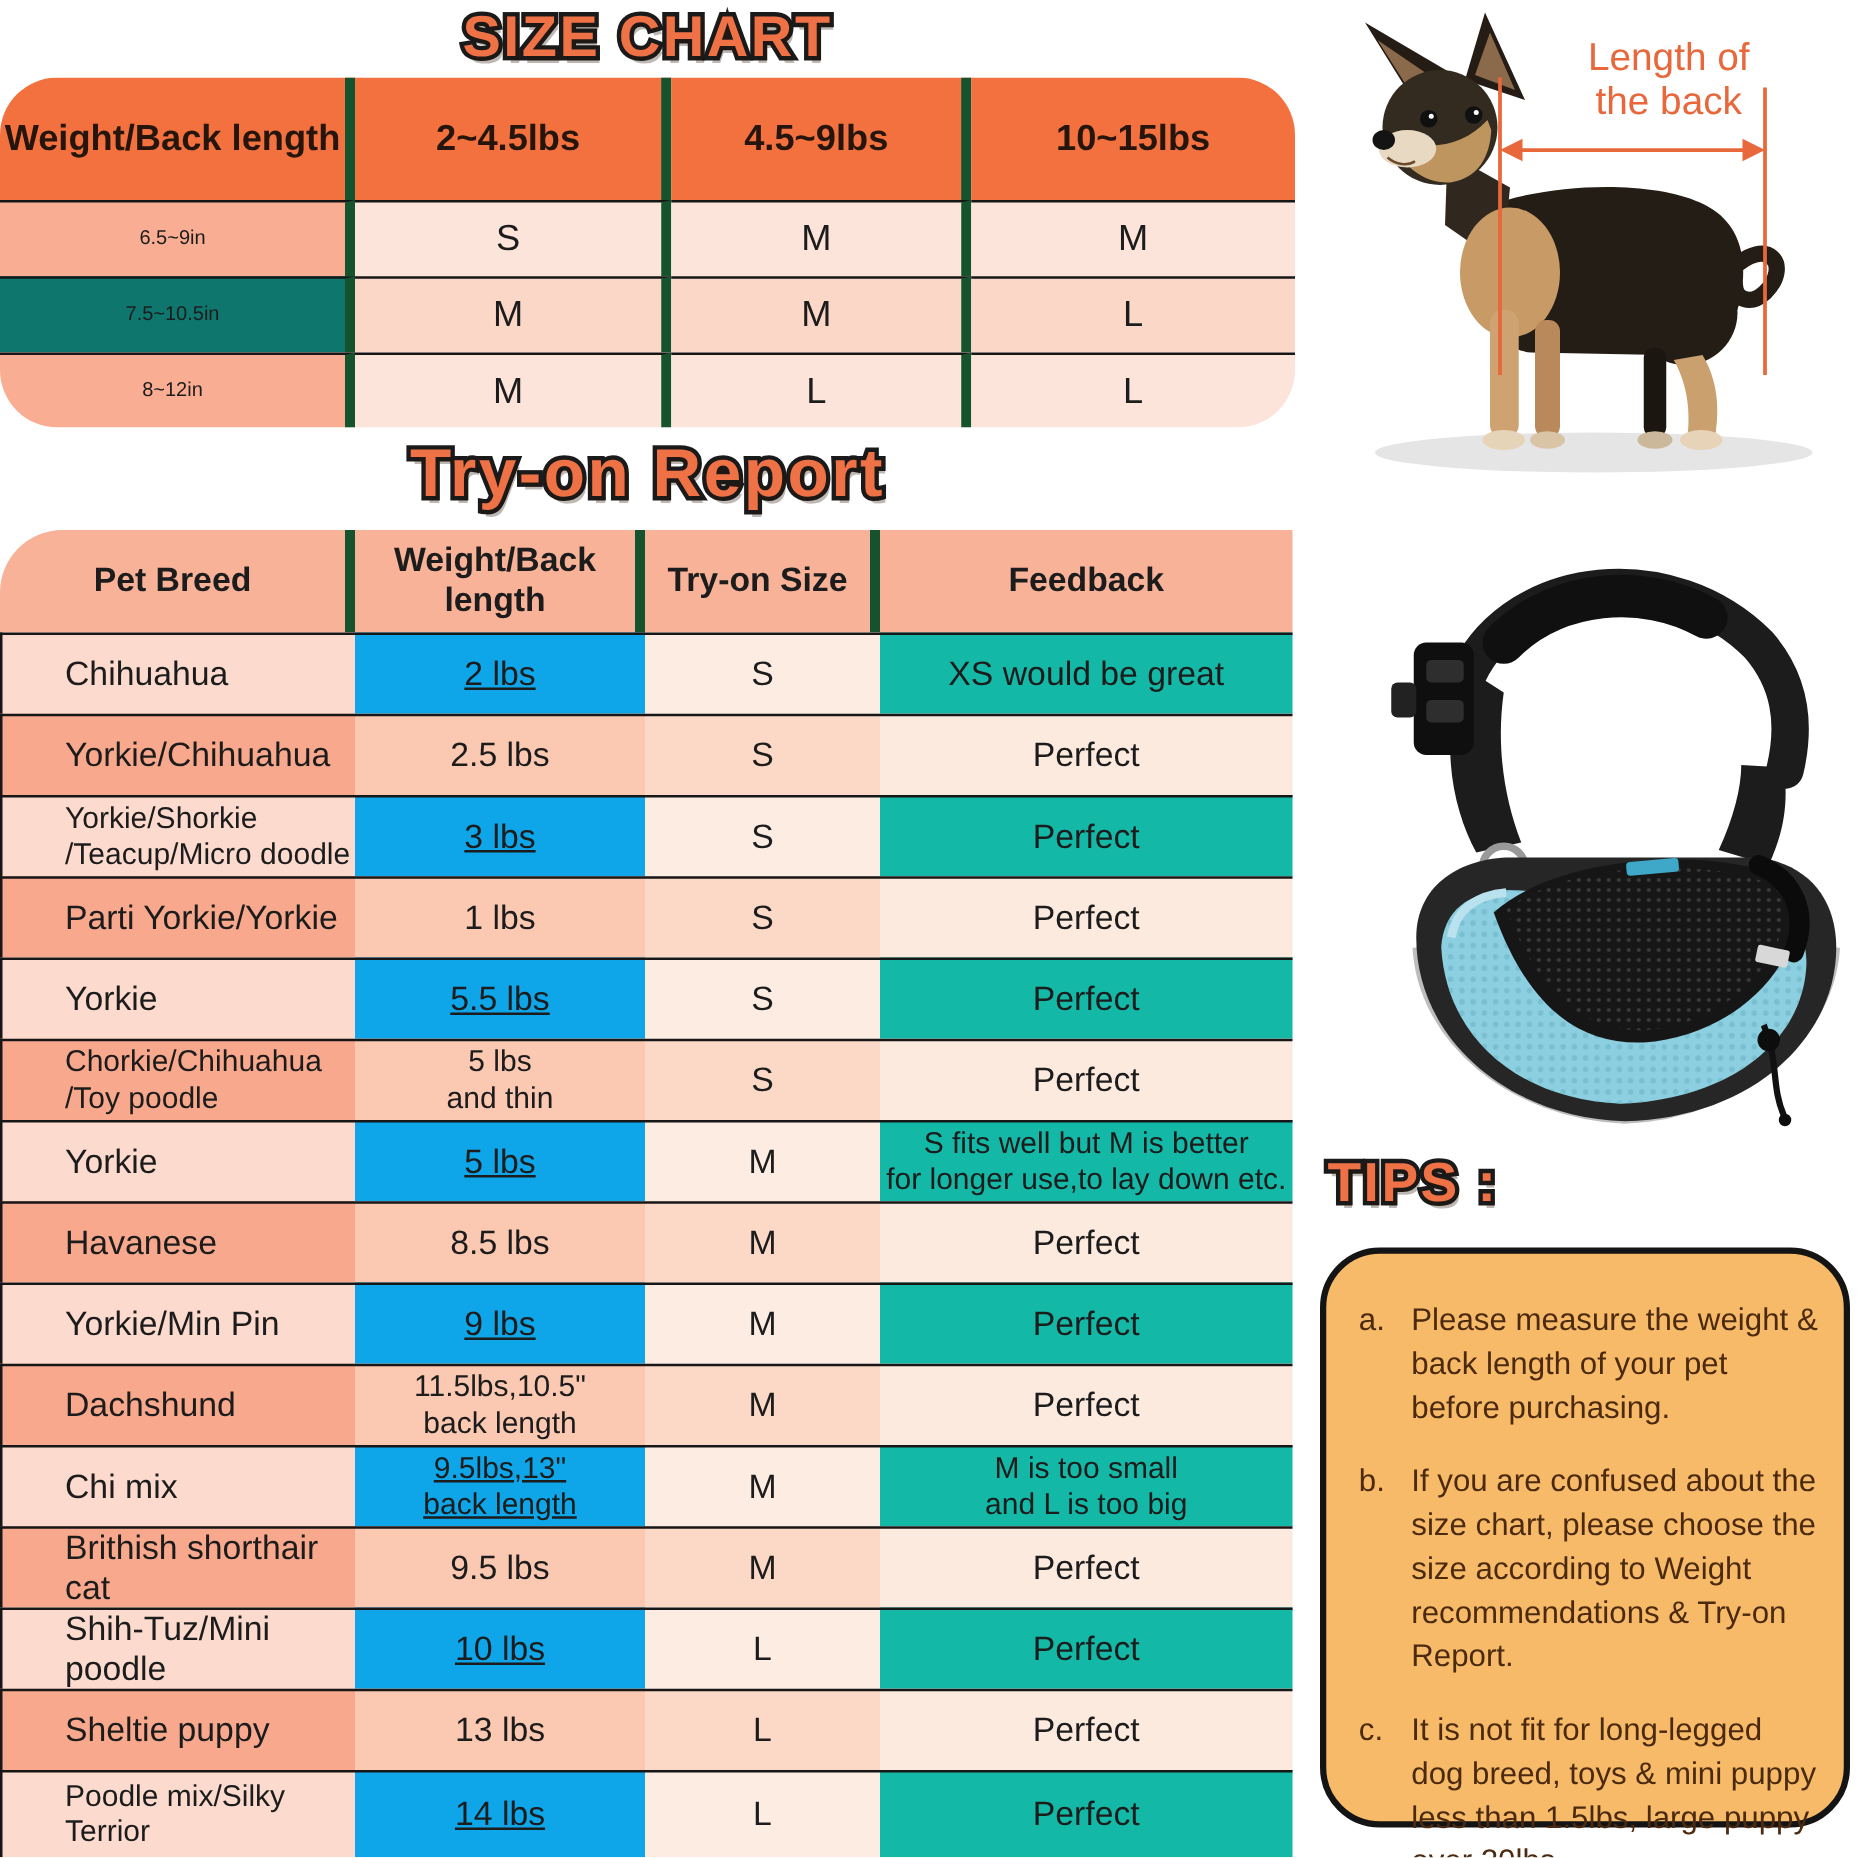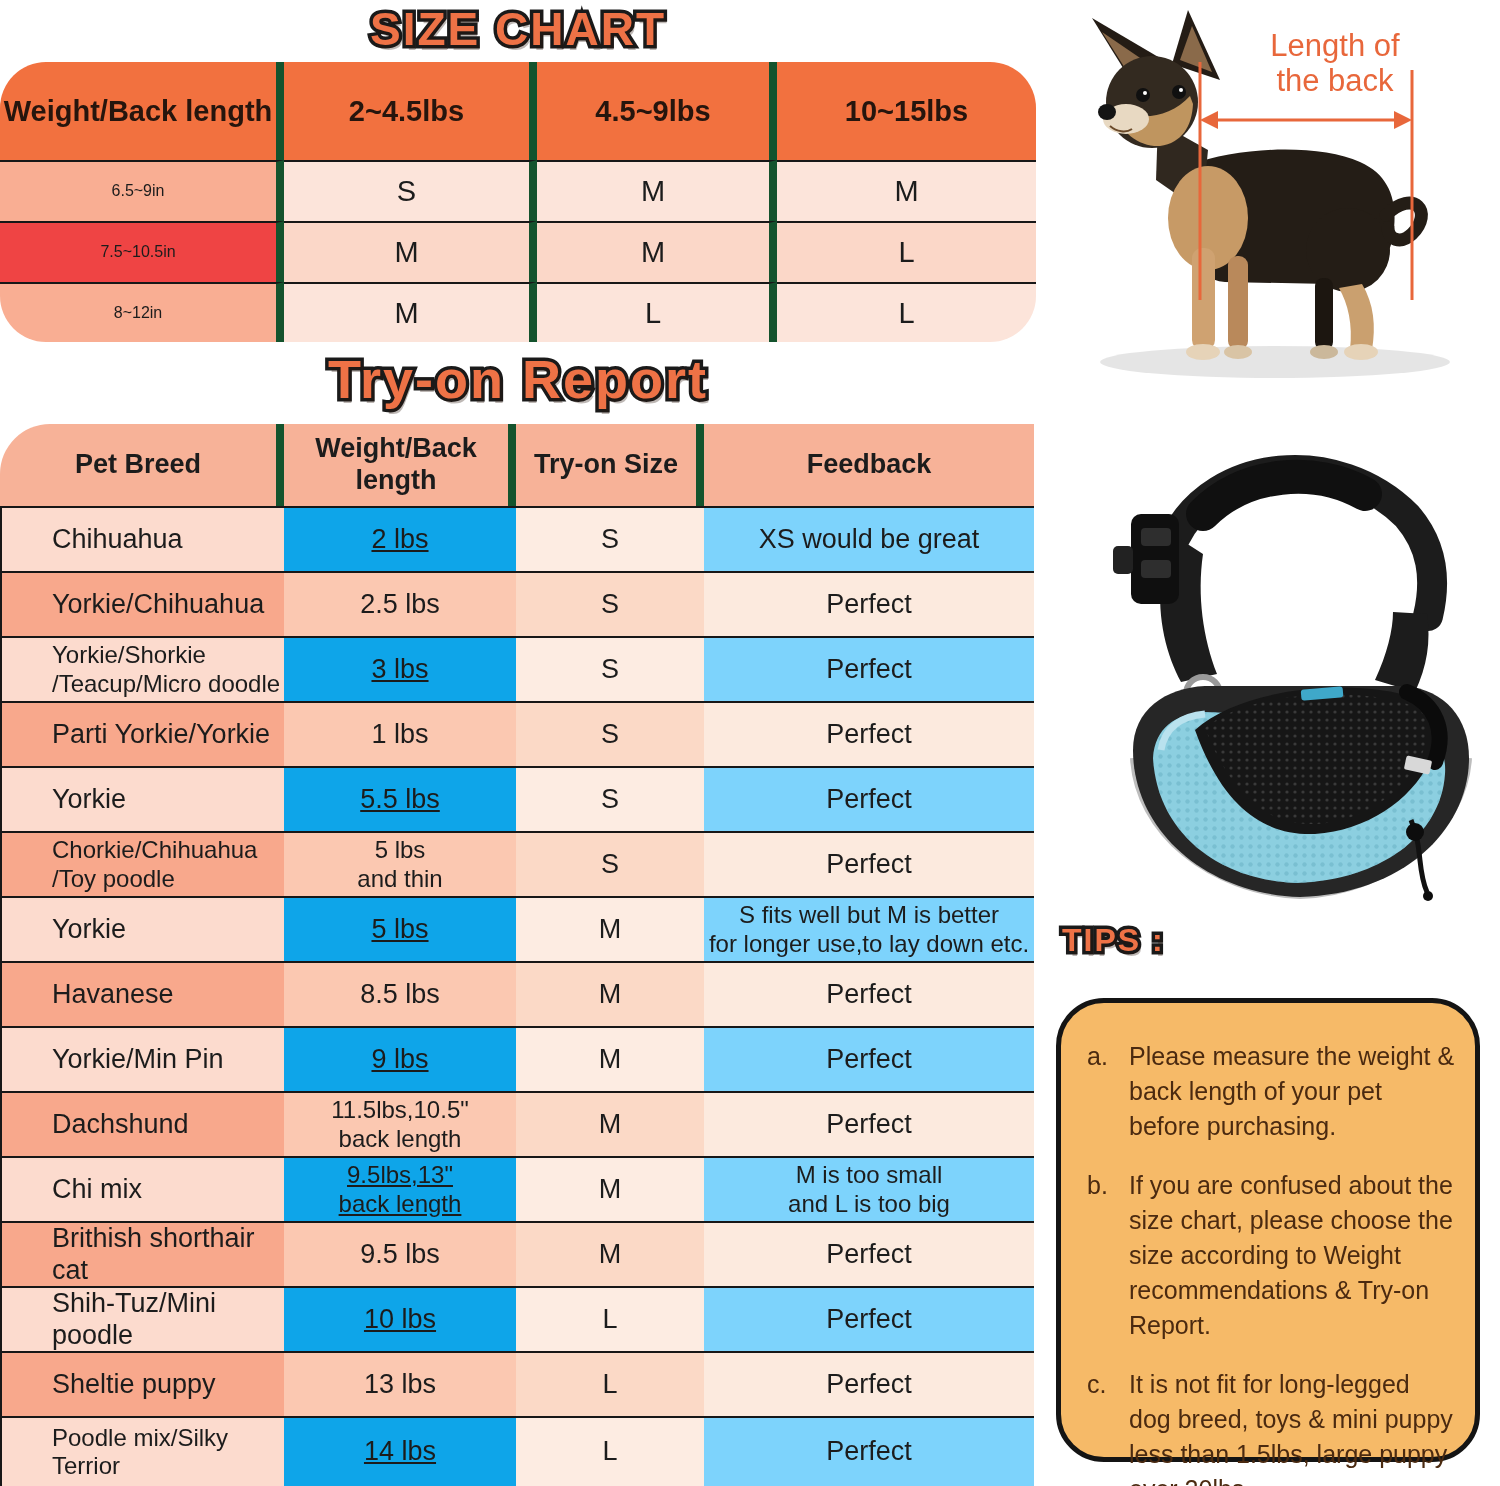--- a/index.html
+++ b/index.html
@@ -27,7 +27,7 @@
             border-radius:46px;overflow:hidden;}
   .sc-hd{background:#f2713f;font-weight:bold;font-size:29px;color:#26150d;}
   .sc-c{font-size:29px;}
-  .sc-c0.rl{background:#f9ae93;} .sc-c0.rd{background:#ef4444;}
+  .sc-c0.rl{background:#f9ae93;} .sc-c0.rd{background:#0f766e;}
   .sc-c.rl{background:#fce4da;}  .sc-c.rd{background:#fbd7c8;}
 
   

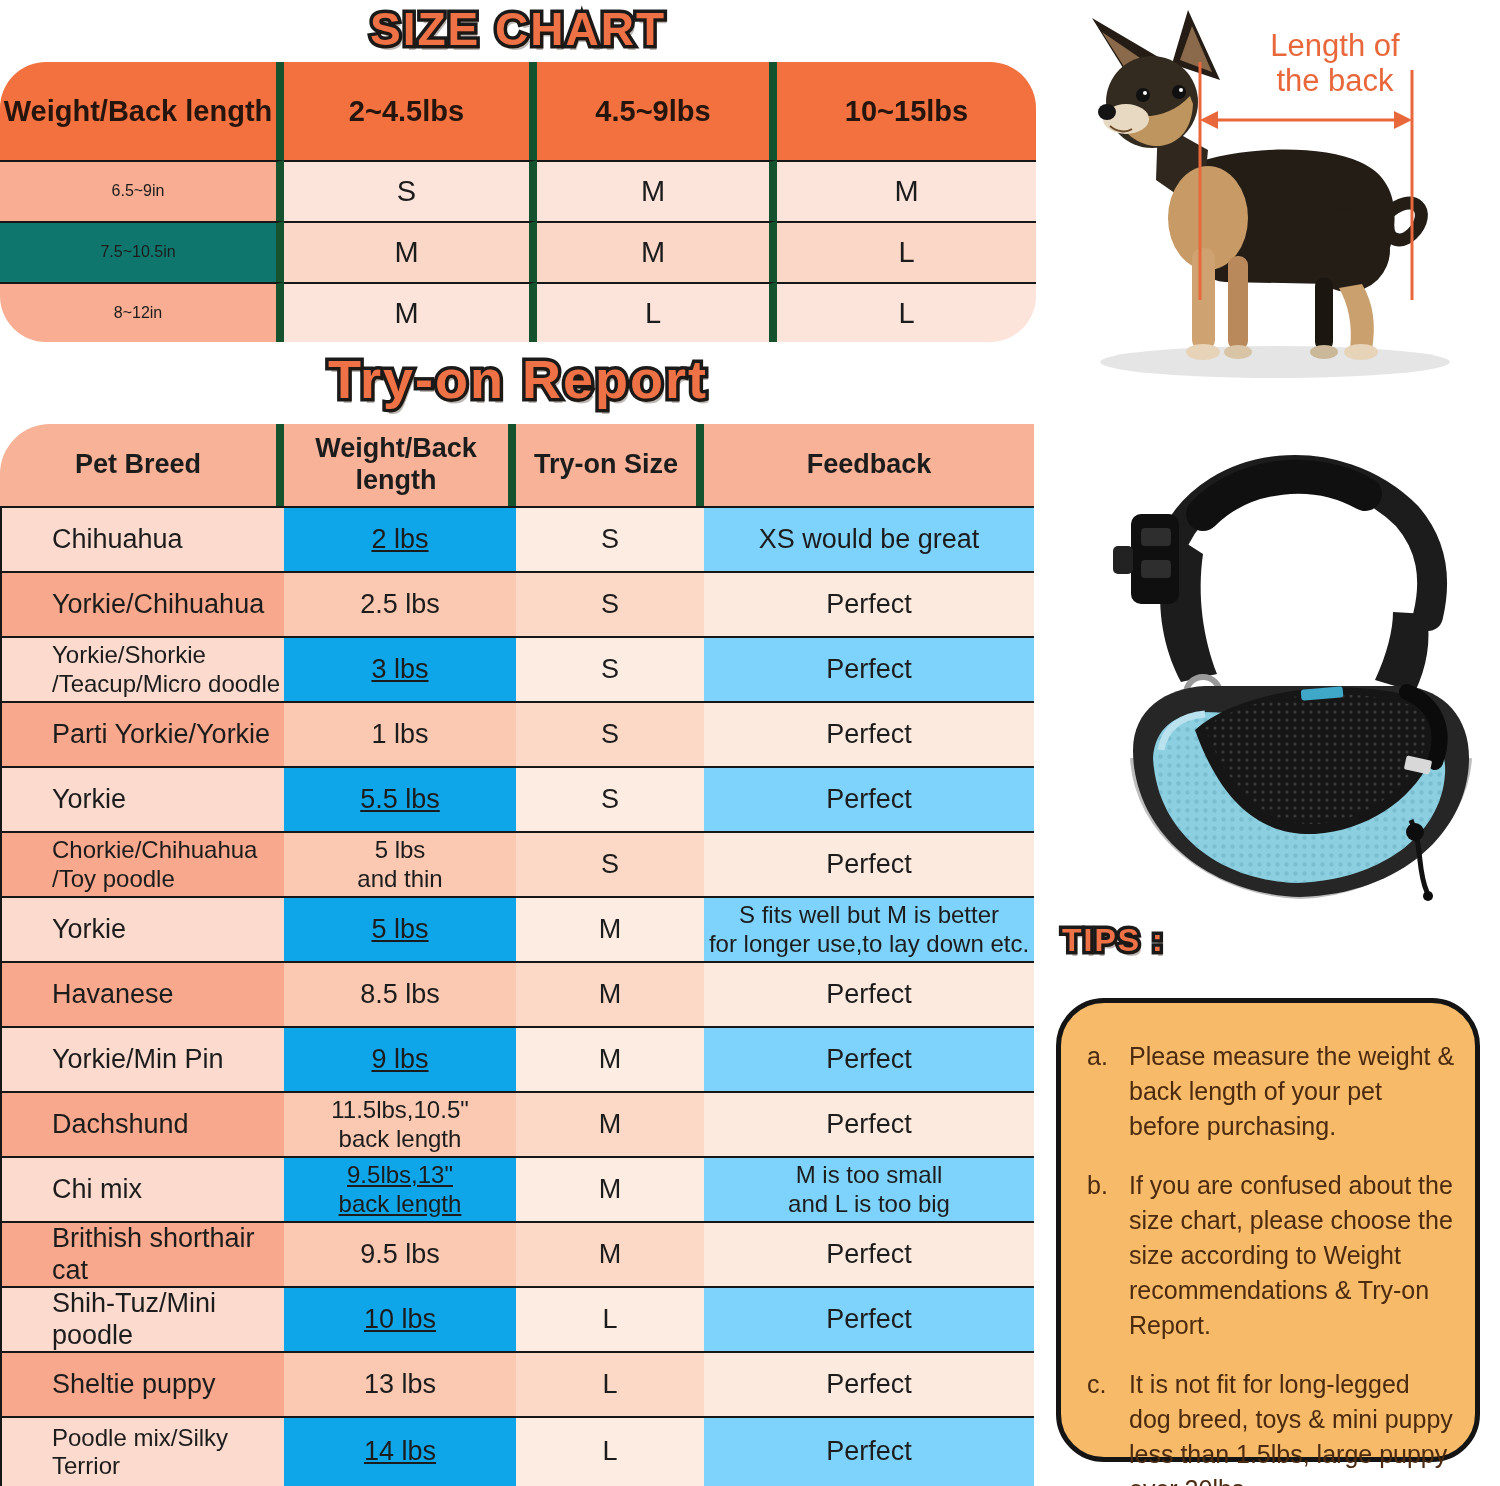--- a/index.html
+++ b/index.html
@@ -40,7 +40,7 @@
   .tr-table .cell.tw{font-size:24px;}
   .d0{border-left:2px solid #171717;justify-content:flex-start;text-align:left;
       padding-left:50px;box-sizing:border-box;}
-  .d0.rl{background:#fcdbce;} .d1.rl{background:#0ea5e9;text-decoration:underline;} .d2.rl{background:#fdece2;} .d3.rl{background:#7dd3fc;}
+  .d0.rl{background:#fcdbce;} .d1.rl{background:#0ea5e9;text-decoration:underline;} .d2.rl{background:#fdece2;} .d3.rl{background:#14b8a6;}
   .d0.rd{background:#f8a88c;} .d1.rd{background:#fbc8b1;} .d2.rd{background:#fbd9c6;} .d3.rd{background:#fceade;}
 
   

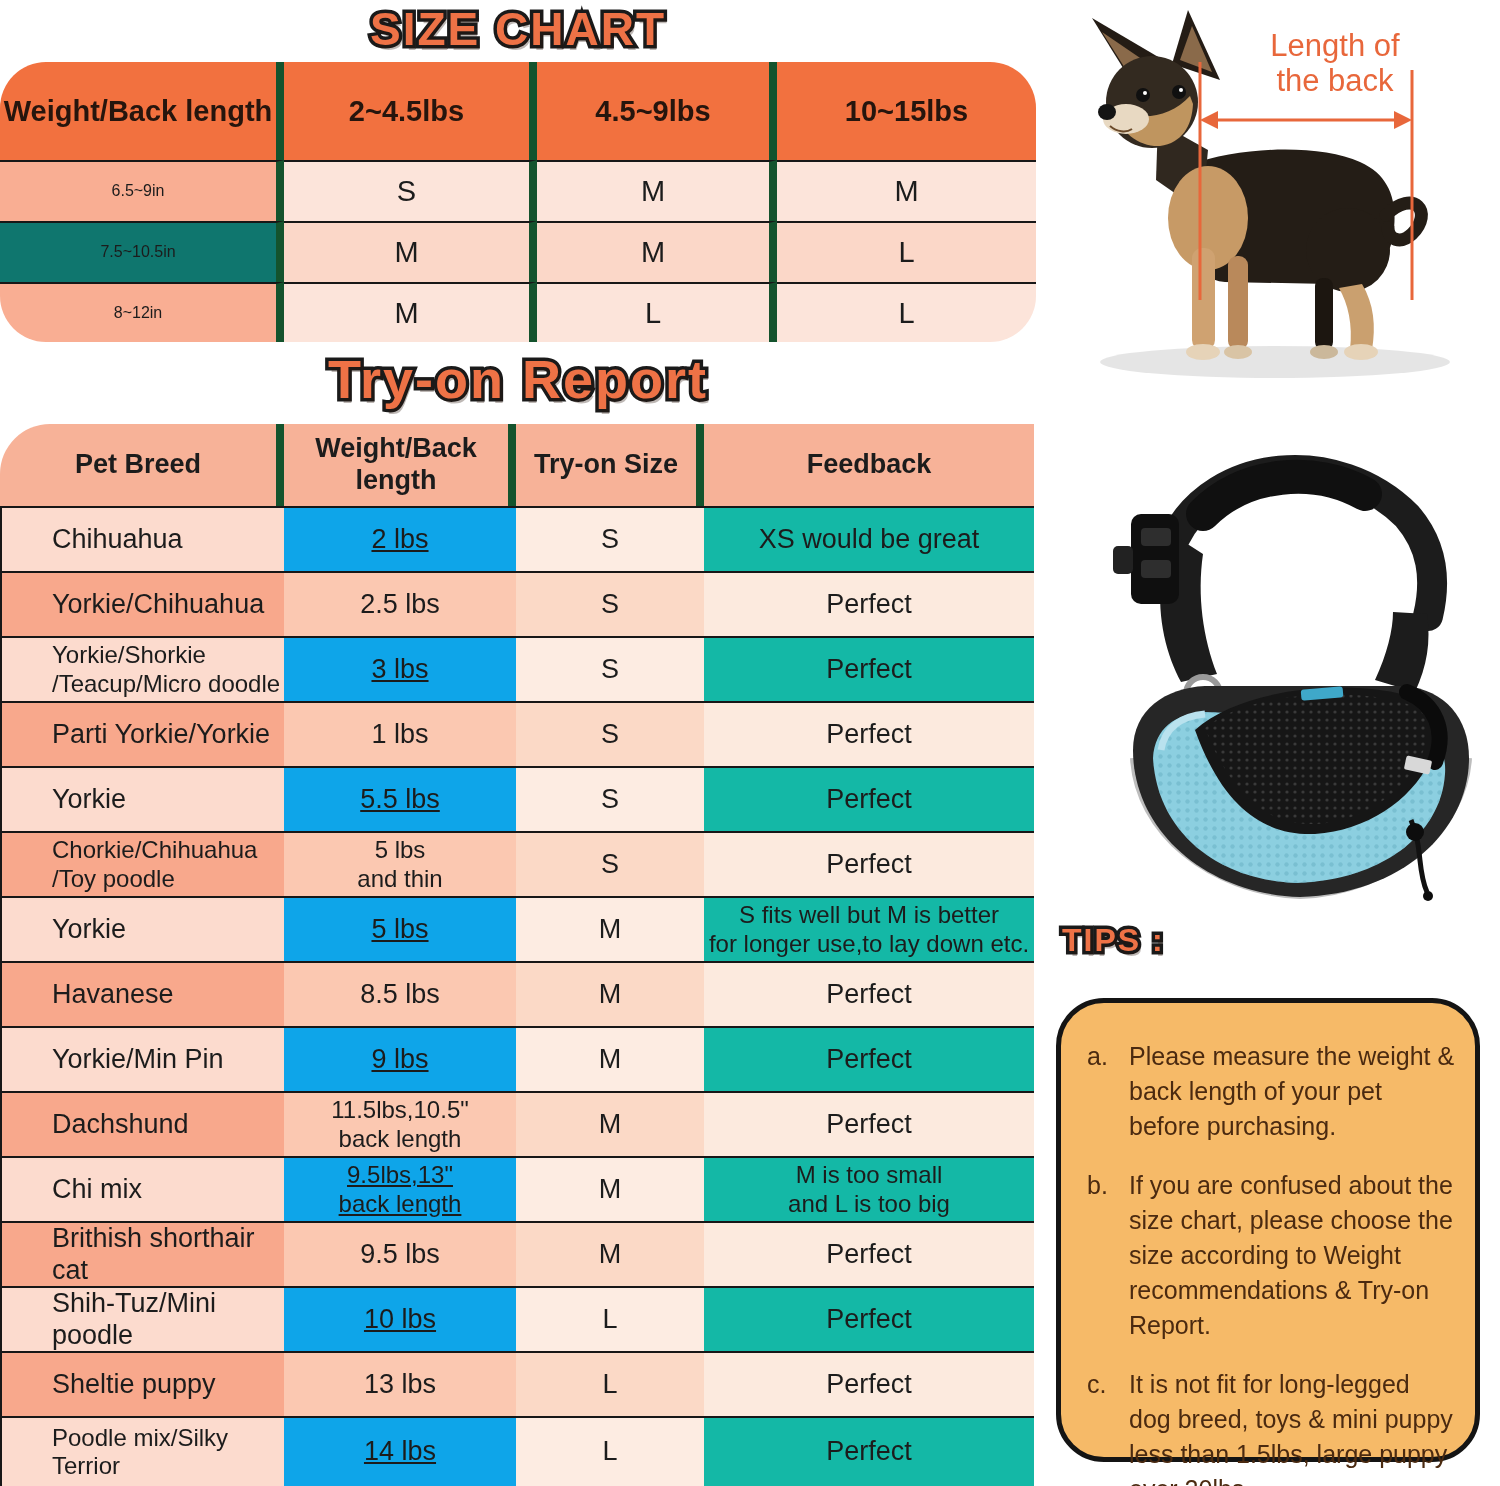--- a/index.html
+++ b/index.html
@@ -12,7 +12,7 @@
           text-shadow:3px 5px 0 rgba(40,20,10,.30);white-space:nowrap;}
   .t-size{left:0;top:2px;width:1036px;text-align:center;font-size:46px;}
   .t-tryon{left:0;top:348px;width:1036px;text-align:center;font-size:54px;}
-  .t-tips{left:1062px;top:922px;font-size:32px;}
+  .t-tips{left:1062px;top:922px;font-size:44px;}
 
   
   .cell{display:flex;align-items:center;justify-content:center;text-align:center;

